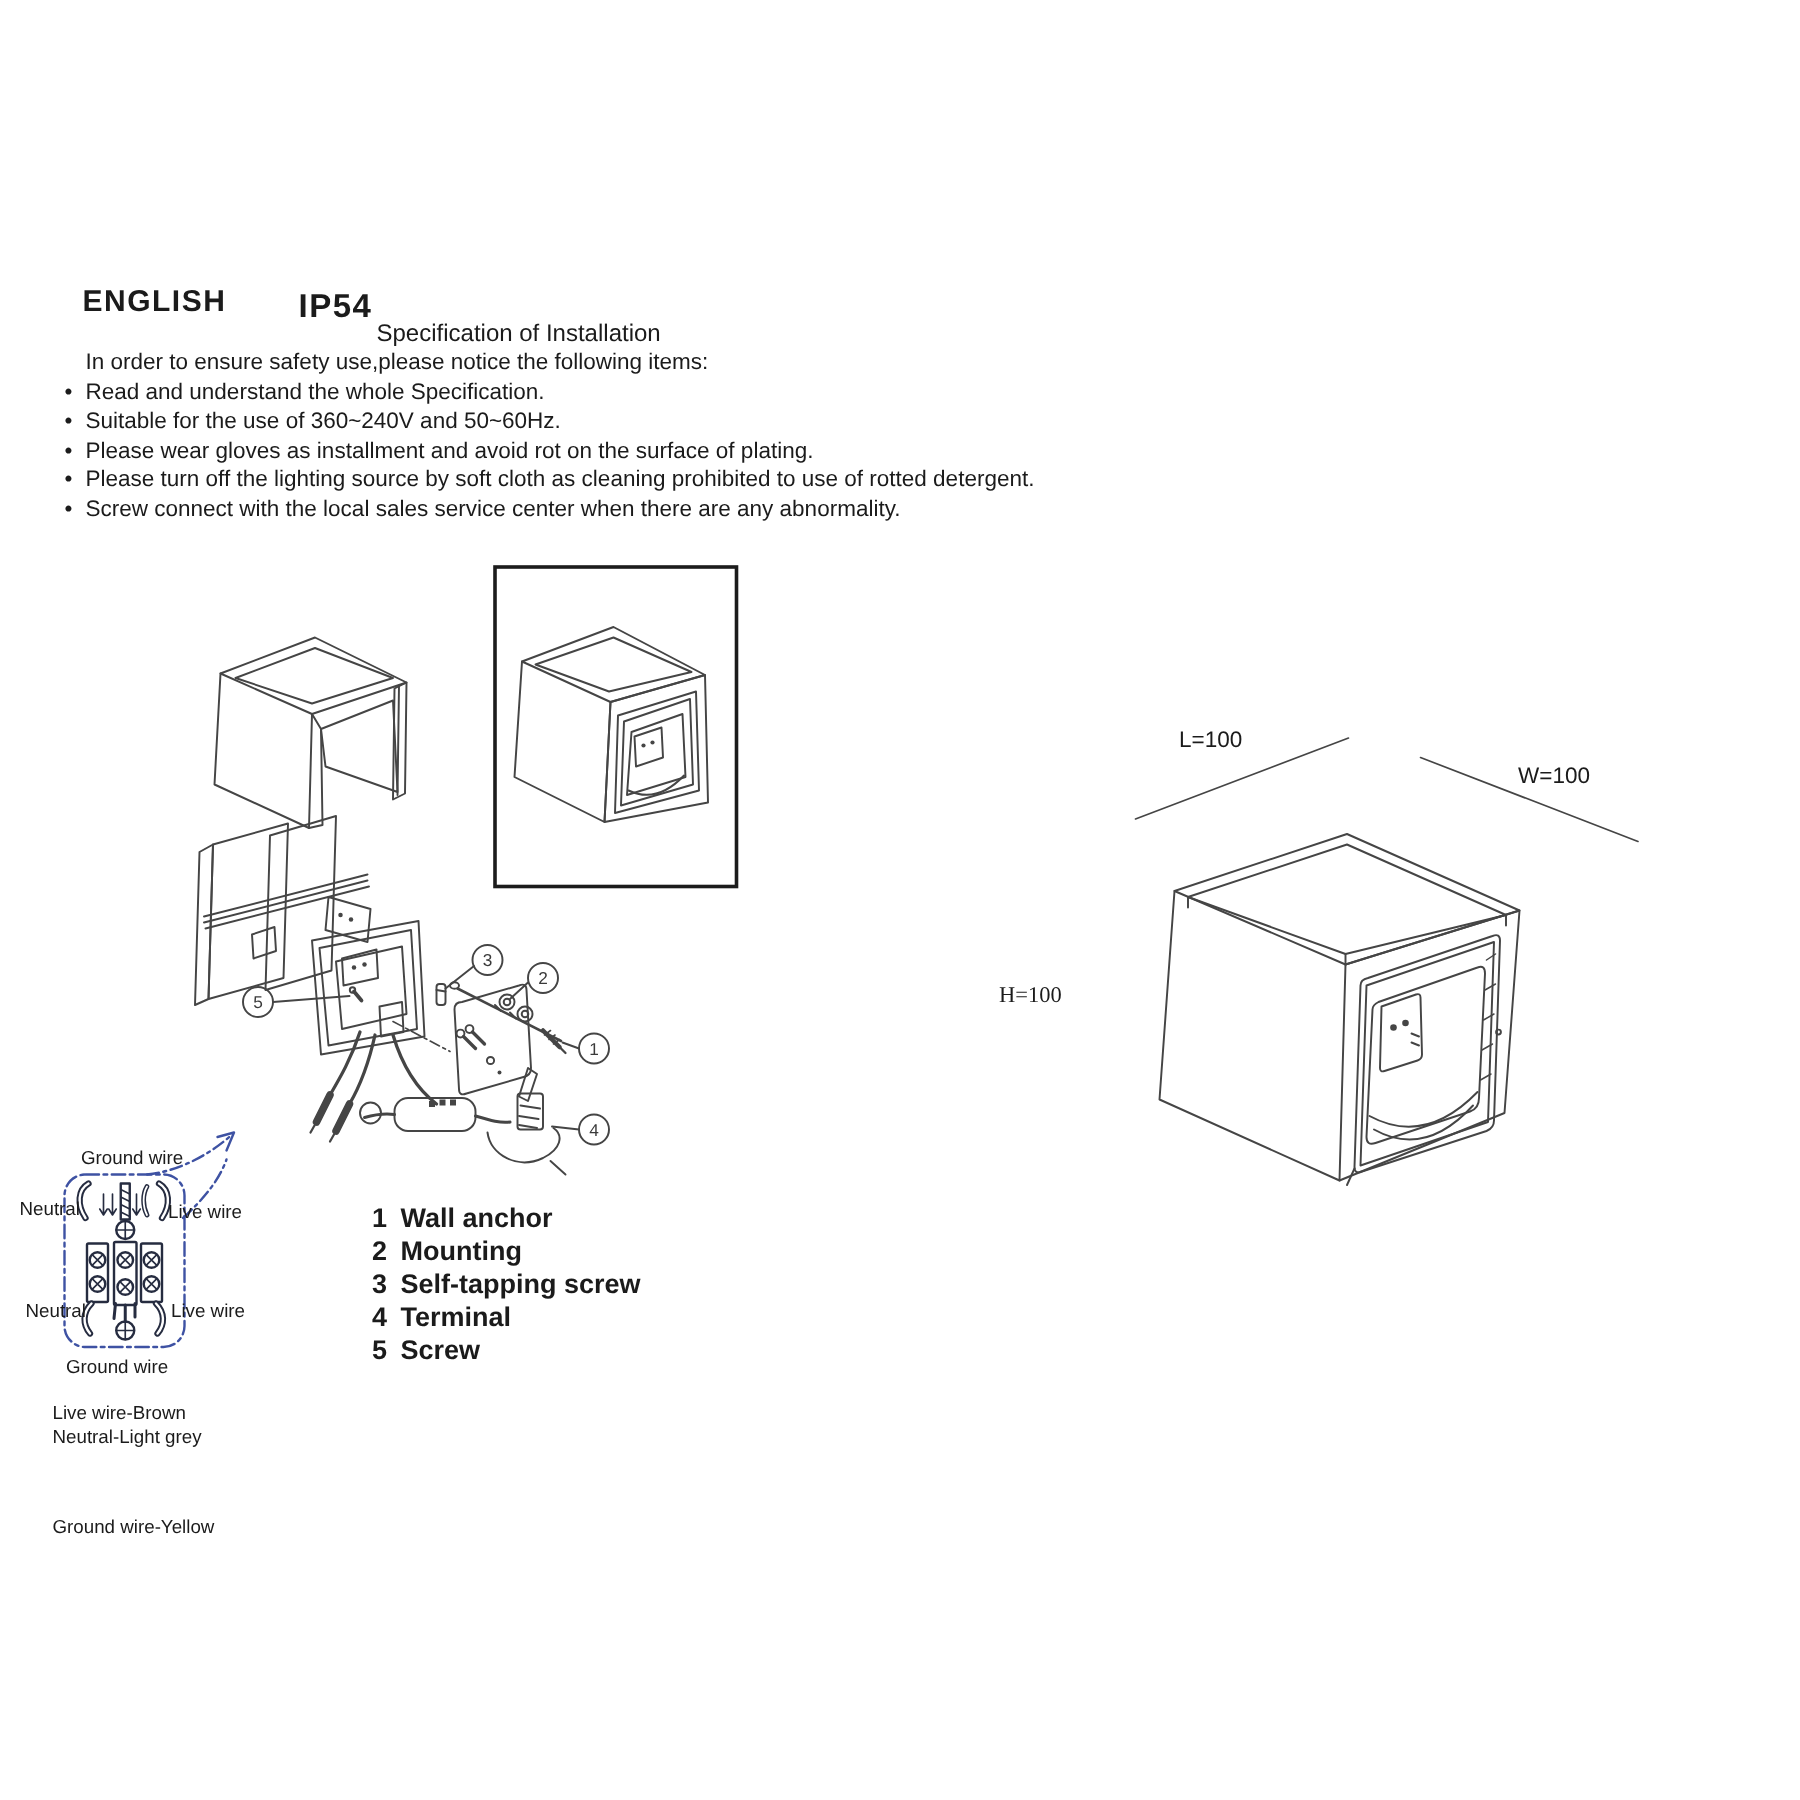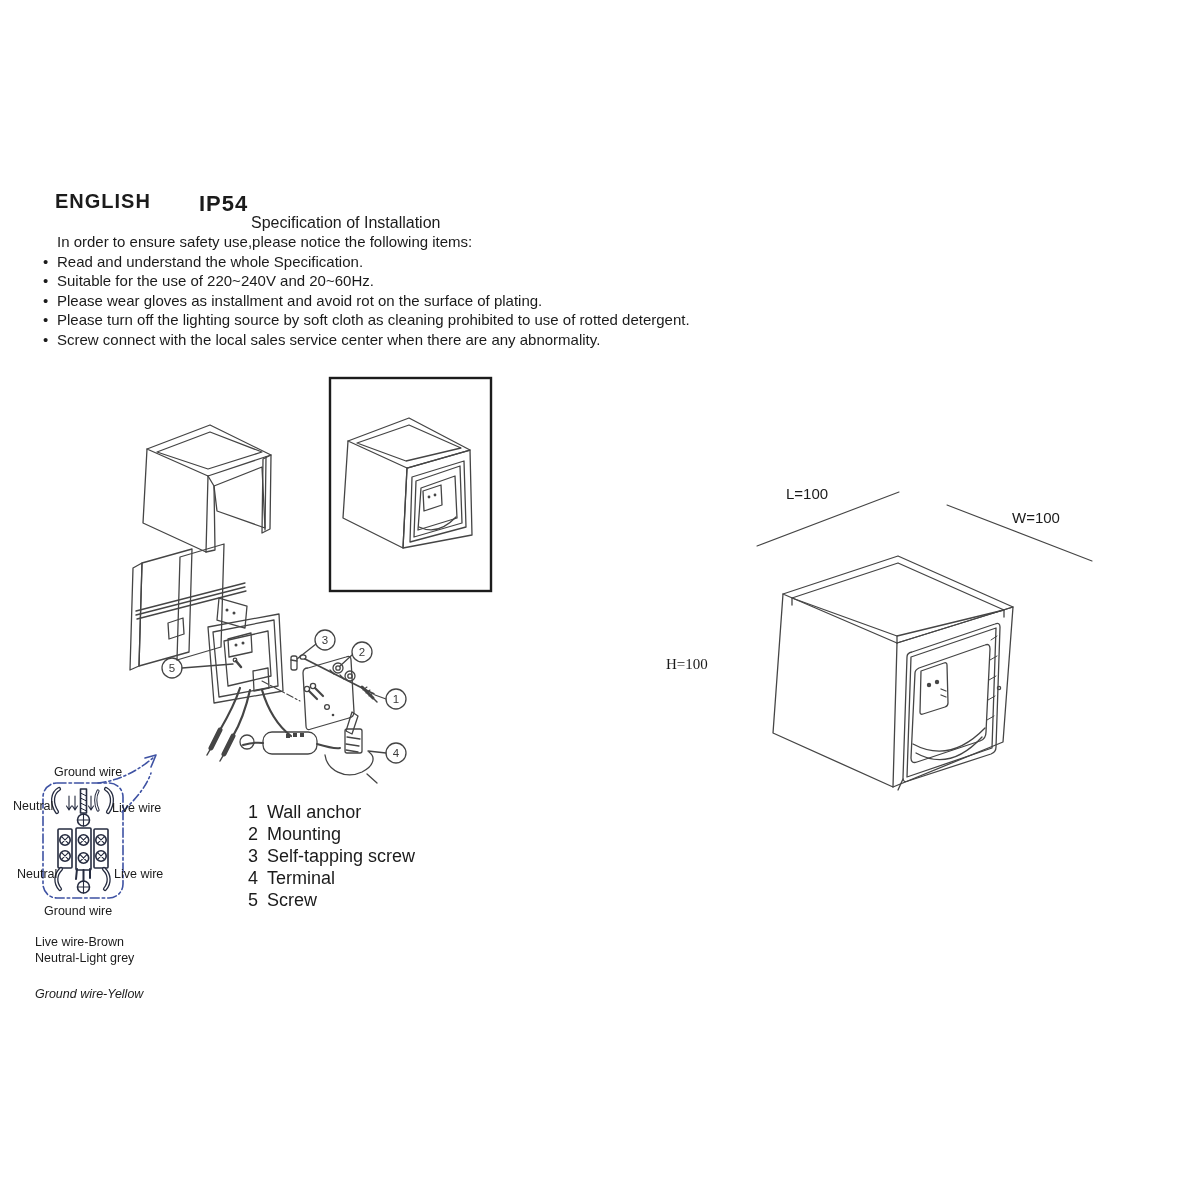--- a/index.html
+++ b/index.html
@@ -249,7 +249,7 @@
 
   <div class="bullets">
     <div class="bullet-row"><span class="mark">•</span><span>Read and understand the whole Specification.</span></div>
-    <div class="bullet-row"><span class="mark">•</span><span>Suitable for the use of 220~240V and 20~60Hz.</span></div>
+    <div class="bullet-row"><span class="mark">•</span><span>Suitable for the use of 360~240V and 50~60Hz.</span></div>
     <div class="bullet-row"><span class="mark">•</span><span>Please wear gloves as installment and avoid rot on the surface of plating.</span></div>
     <div class="bullet-row"><span class="mark">•</span><span>Please turn off the lighting source by soft cloth as cleaning prohibited to use of rotted detergent.</span></div>
     <div class="bullet-row"><span class="mark">•</span><span>Screw connect with the local sales service center when there are any abnormality.</span></div>

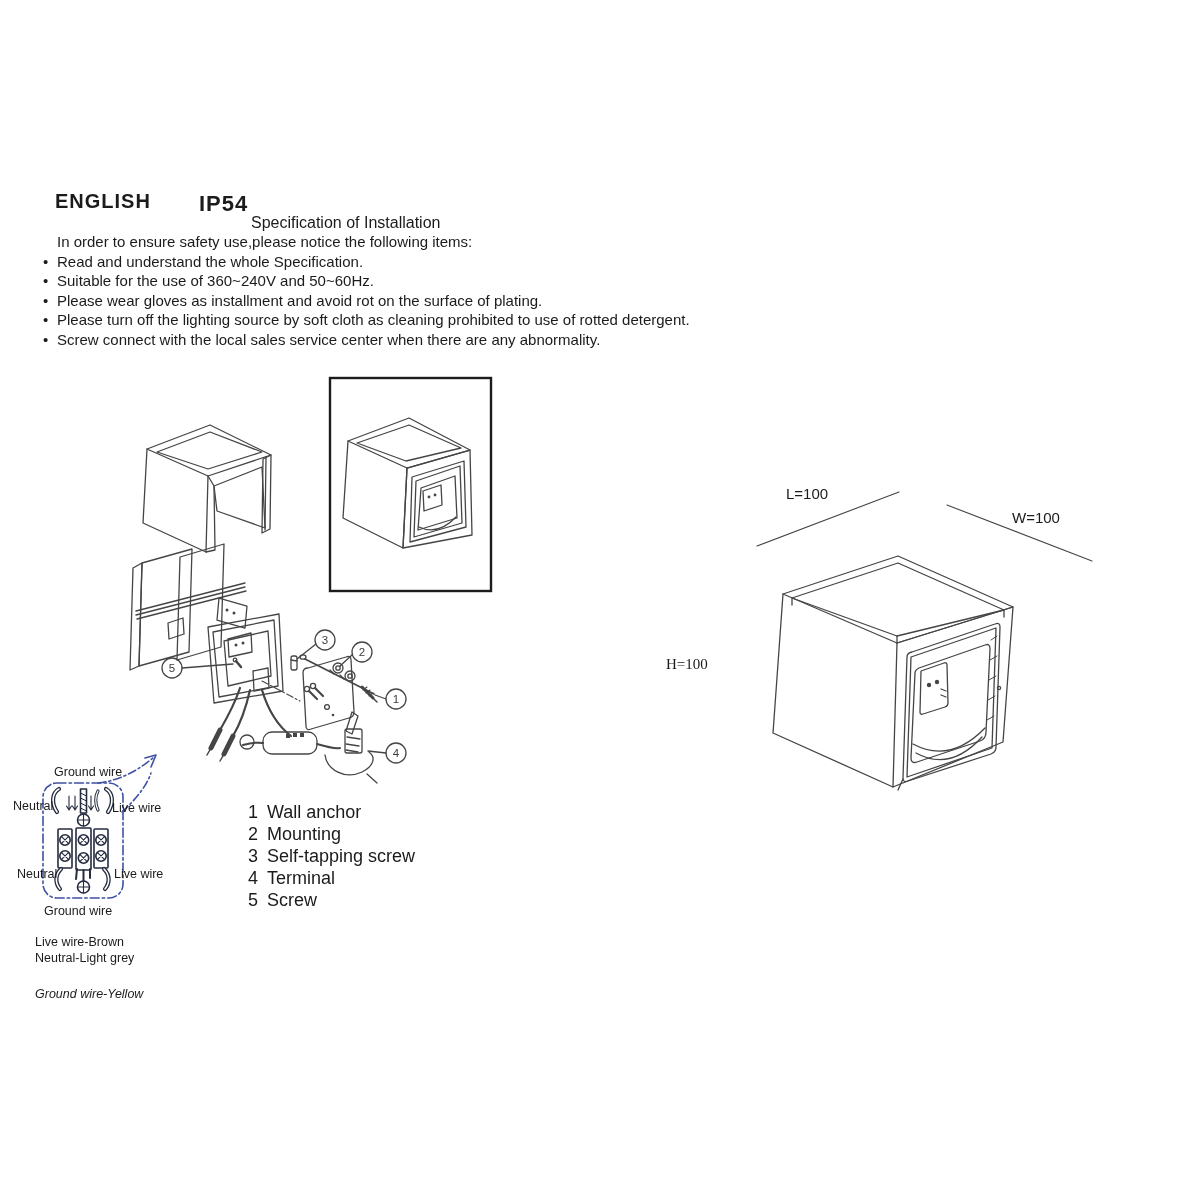--- a/index.html
+++ b/index.html
@@ -14,7 +14,7 @@
   .bullet-row{white-space:nowrap;}
   .bullet-row .mark{display:inline-block;width:14px;}
   .parts{position:absolute;left:238px;top:801px;font-size:18px;line-height:22px;}
-  .part-row{white-space:nowrap;}
+  .part-row{white-space:nowrap;font-weight:bold;}
   .part-row .num{display:inline-block;width:20px;text-align:right;}
   .part-row .plabel{margin-left:9px;}
   .dim{font-size:15px;}

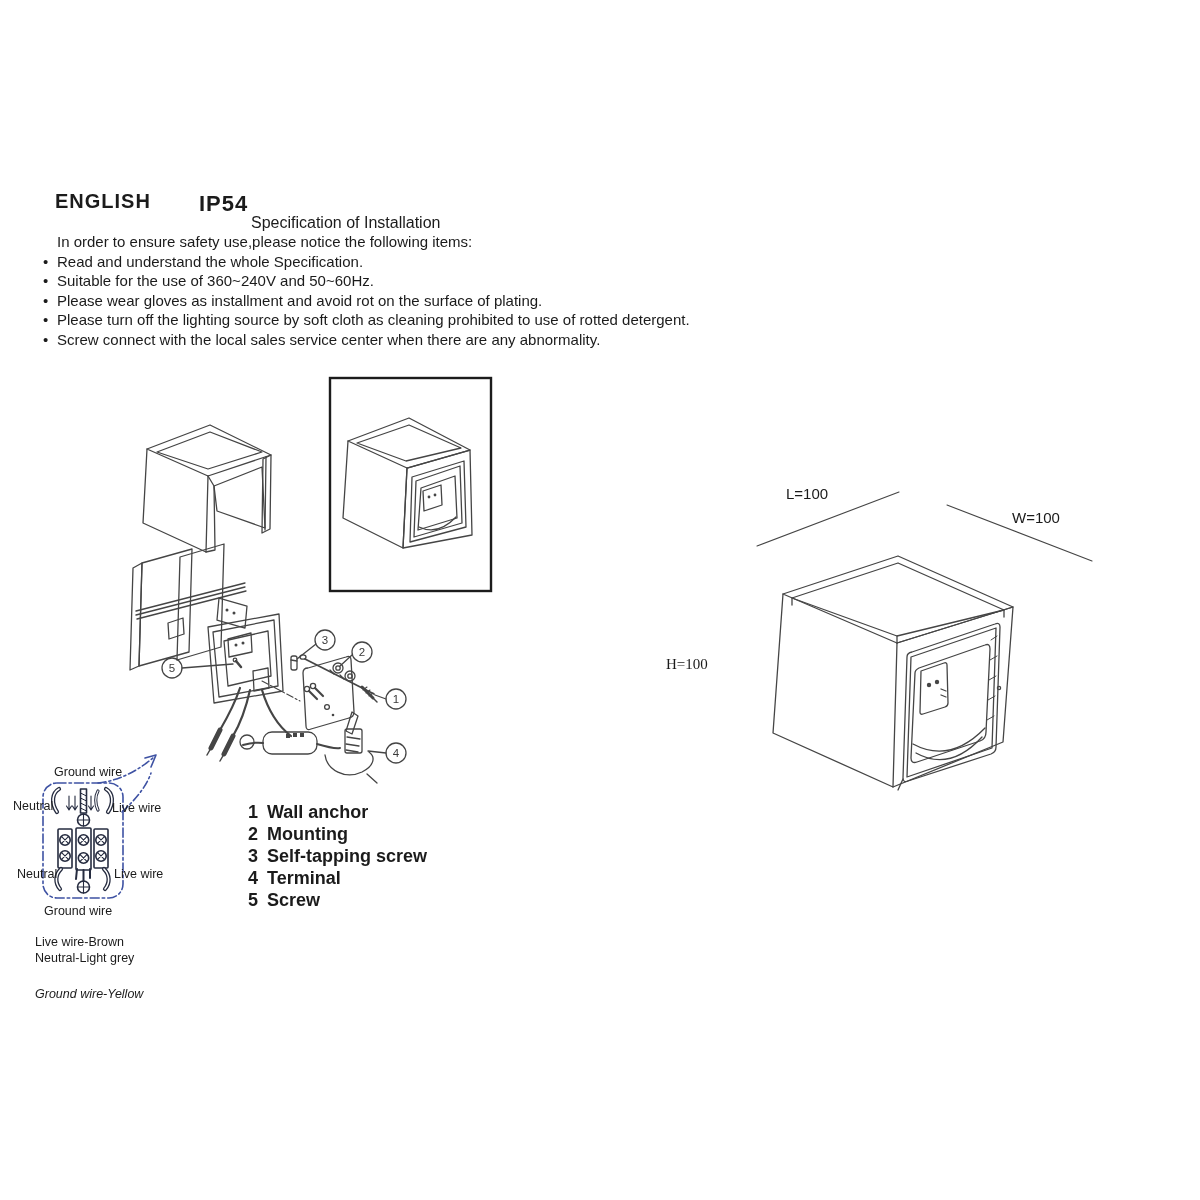--- a/index.html
+++ b/index.html
@@ -31,7 +31,7 @@
   .leg{left:35px;font-size:12.5px;}
   .leg0{top:935px;}
   .leg1{top:951px;}
-  .leg2{top:987px;font-style:italic;}
+  .leg2{top:1011px;}
   svg{position:absolute;left:0;top:0;}
   .ink{stroke:#454545;fill:none;stroke-width:1.3;stroke-linejoin:round;stroke-linecap:round;}
   .inkfill{fill:#454545;stroke:none;}

